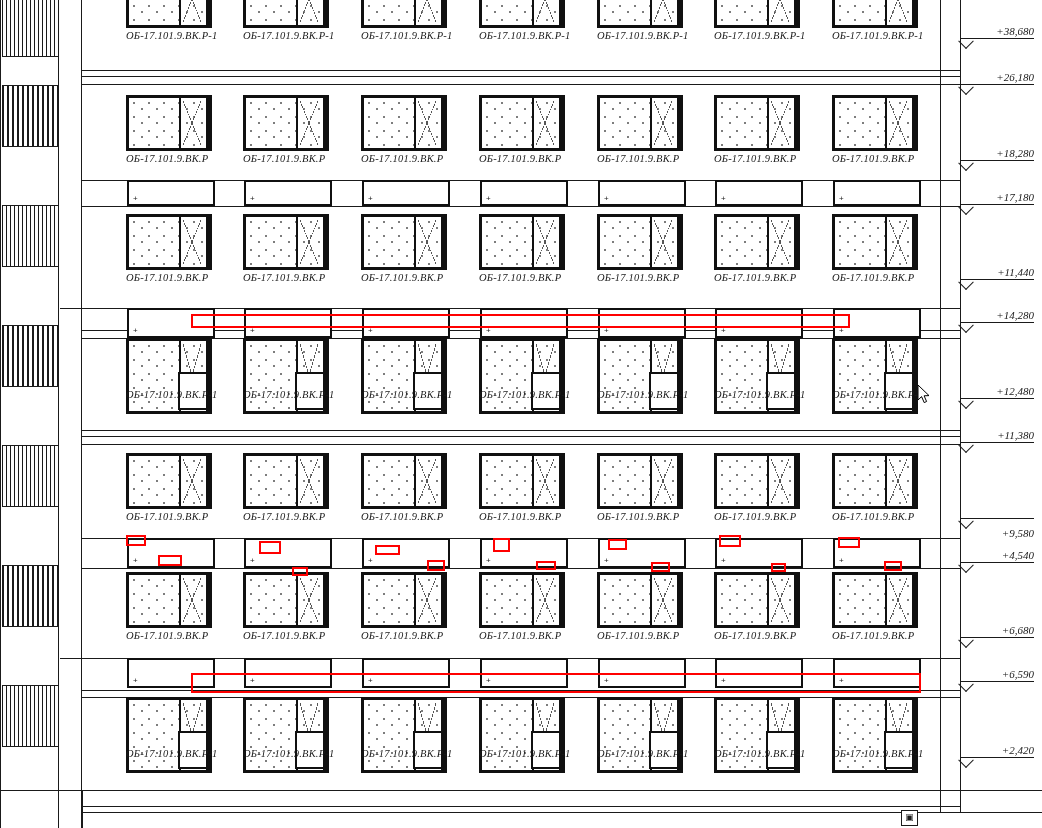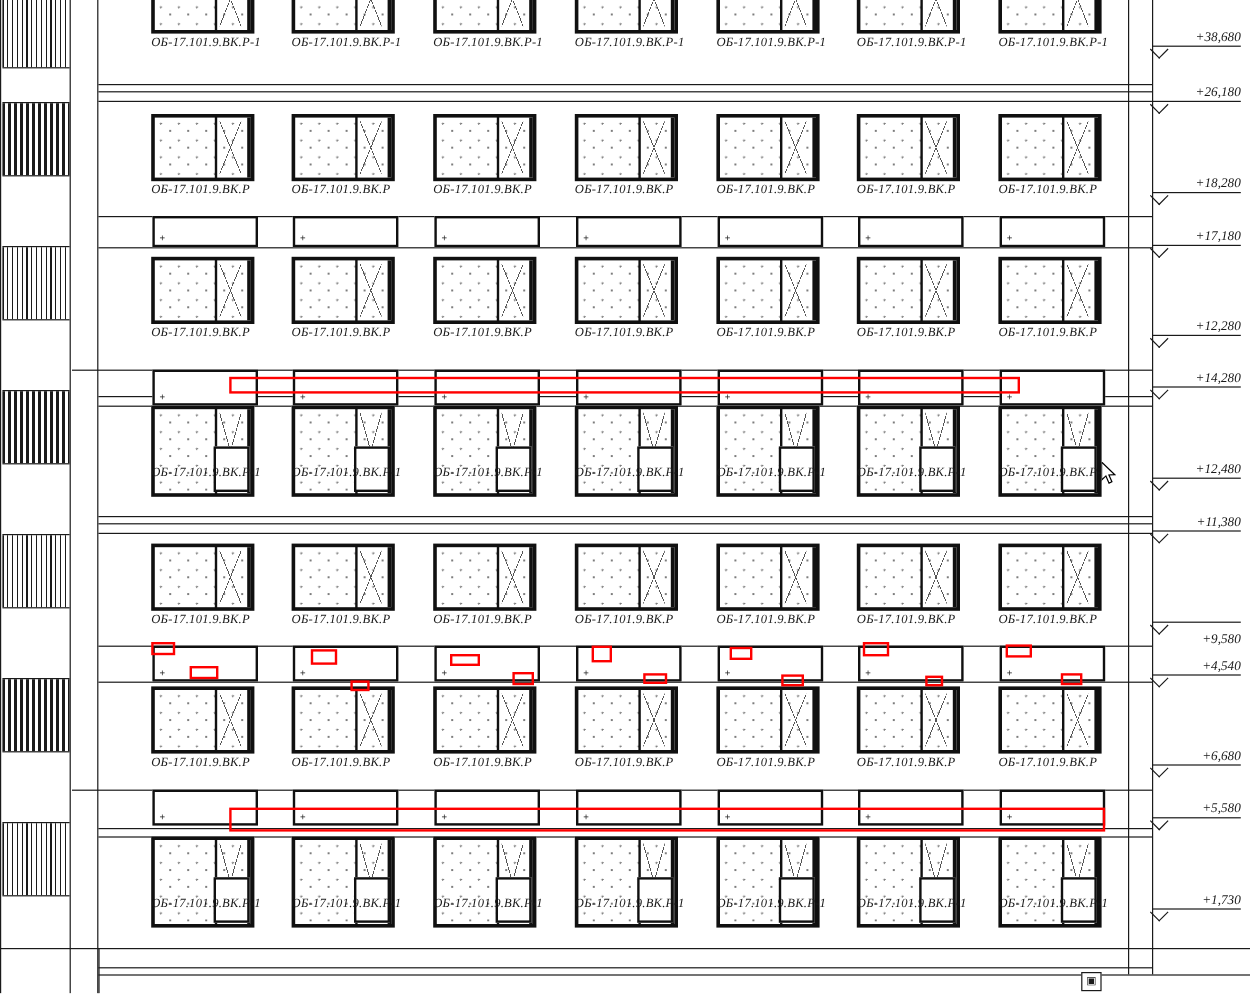--- a/index.html
+++ b/index.html
@@ -774,7 +774,7 @@
       <div class="lev" style="top: 191px;">+17,180</div>
       <div class="lev-arrow" style="left: 966px; top: 204px;"></div>
       <div class="hline" style="left: 960px; top: 279px; width: 74px;"></div>
-      <div class="lev" style="top: 266px;">+12,280</div>
+      <div class="lev" style="top: 266px;">+11,440</div>
       <div class="lev-arrow" style="left: 966px; top: 279px;"></div>
       <div class="hline" style="left: 960px; top: 322px; width: 74px;"></div>
       <div class="lev" style="top: 309px;">+14,280</div>

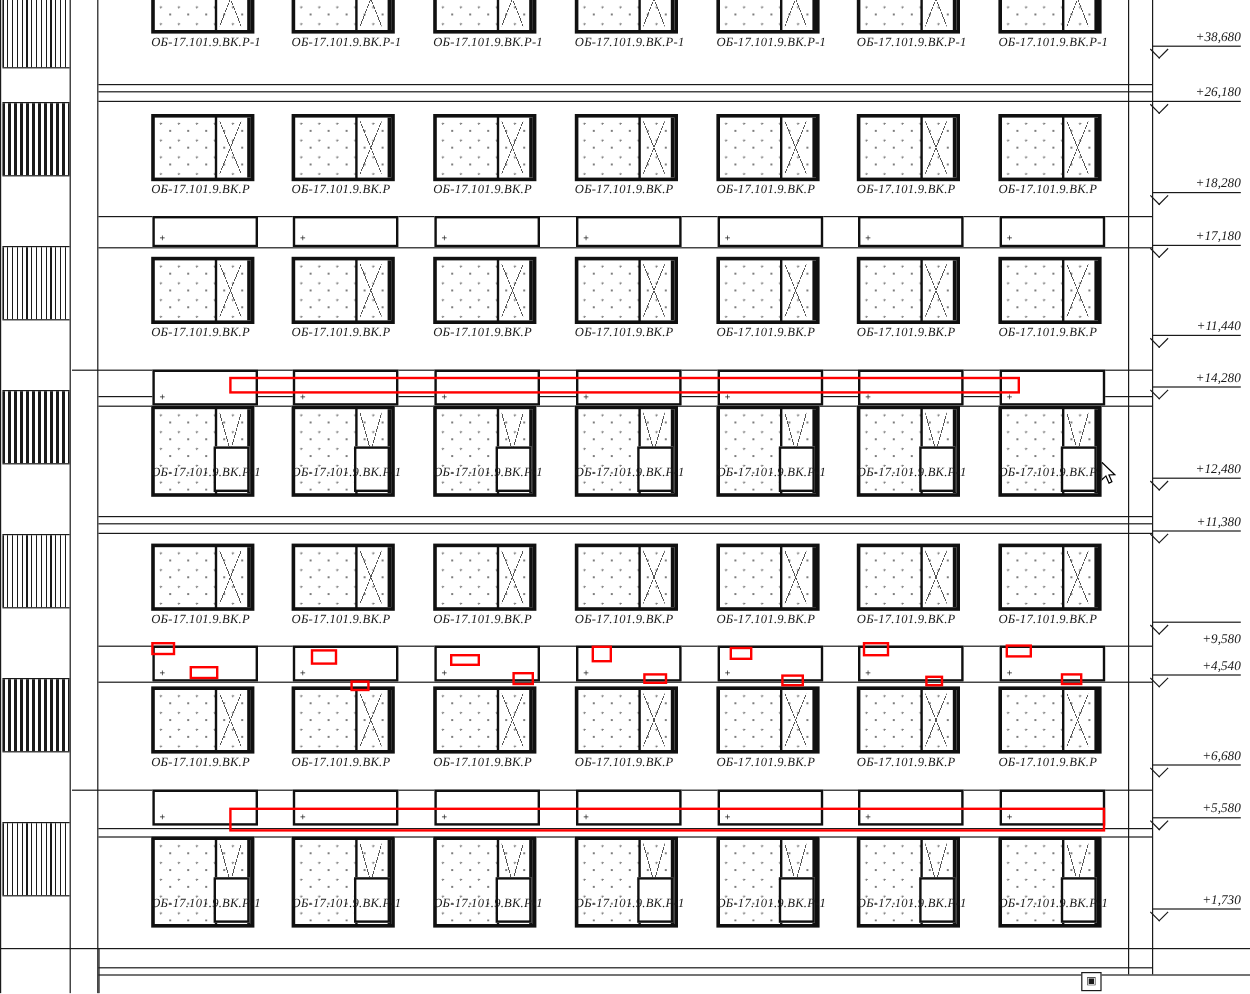--- a/index.html
+++ b/index.html
@@ -795,7 +795,7 @@
       <div class="lev" style="top: 624px;">+6,680</div>
       <div class="lev-arrow" style="left: 966px; top: 637px;"></div>
       <div class="hline" style="left: 960px; top: 681px; width: 74px;"></div>
-      <div class="lev" style="top: 668px;">+5,580</div>
+      <div class="lev" style="top: 668px;">+6,590</div>
       <div class="lev-arrow" style="left: 966px; top: 681px;"></div>
       <div class="hline" style="left: 960px; top: 757px; width: 74px;"></div>
       <div class="lev" style="top: 744px;">+1,730</div>

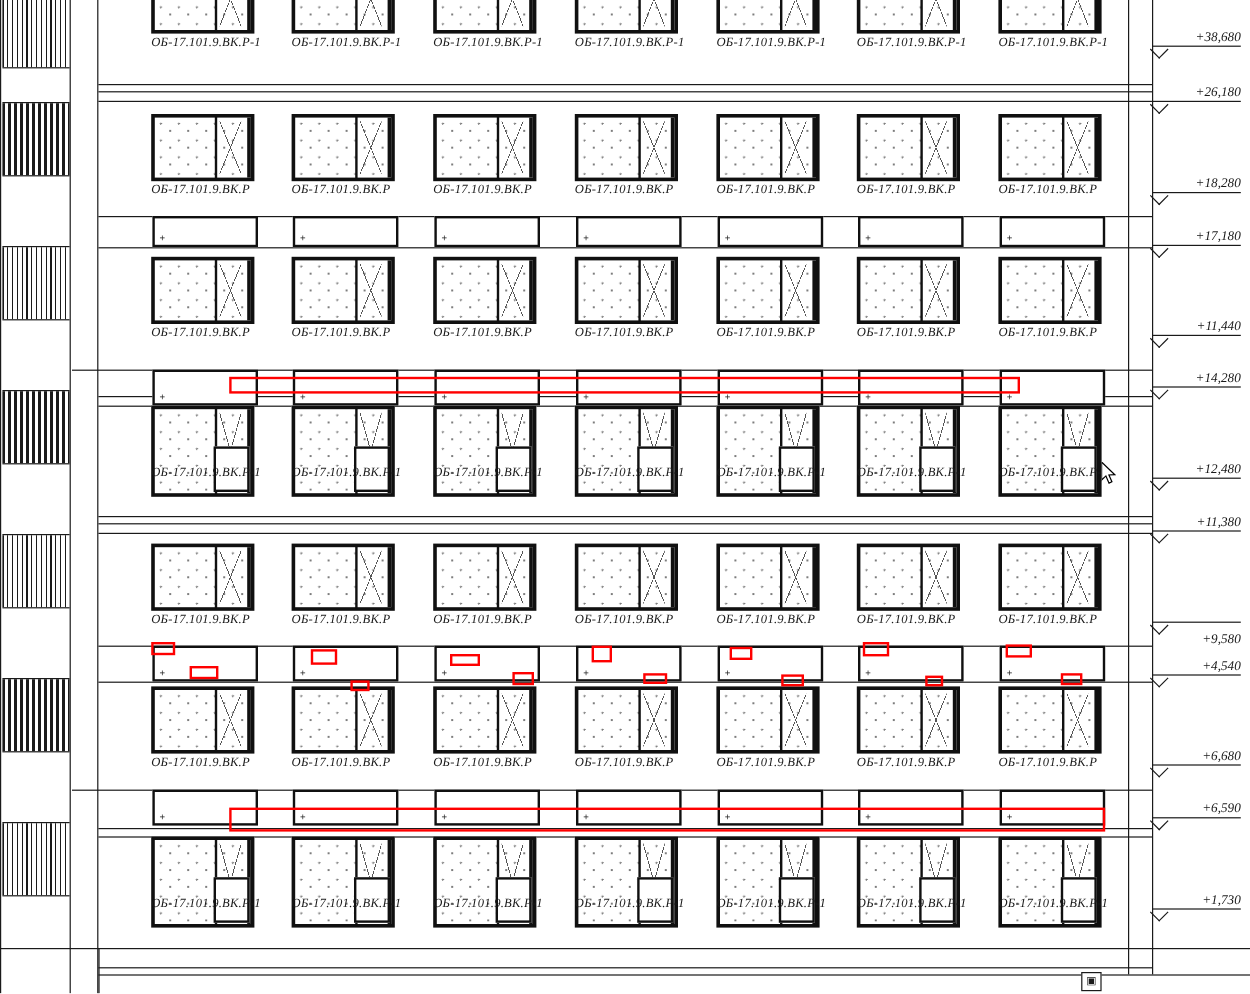--- a/index.html
+++ b/index.html
@@ -798,7 +798,7 @@
       <div class="lev" style="top: 668px;">+6,590</div>
       <div class="lev-arrow" style="left: 966px; top: 681px;"></div>
       <div class="hline" style="left: 960px; top: 757px; width: 74px;"></div>
-      <div class="lev" style="top: 744px;">+1,730</div>
+      <div class="lev" style="top: 744px;">+2,420</div>
       <div class="lev-arrow" style="left: 966px; top: 757px;"></div>
     </div>
 

